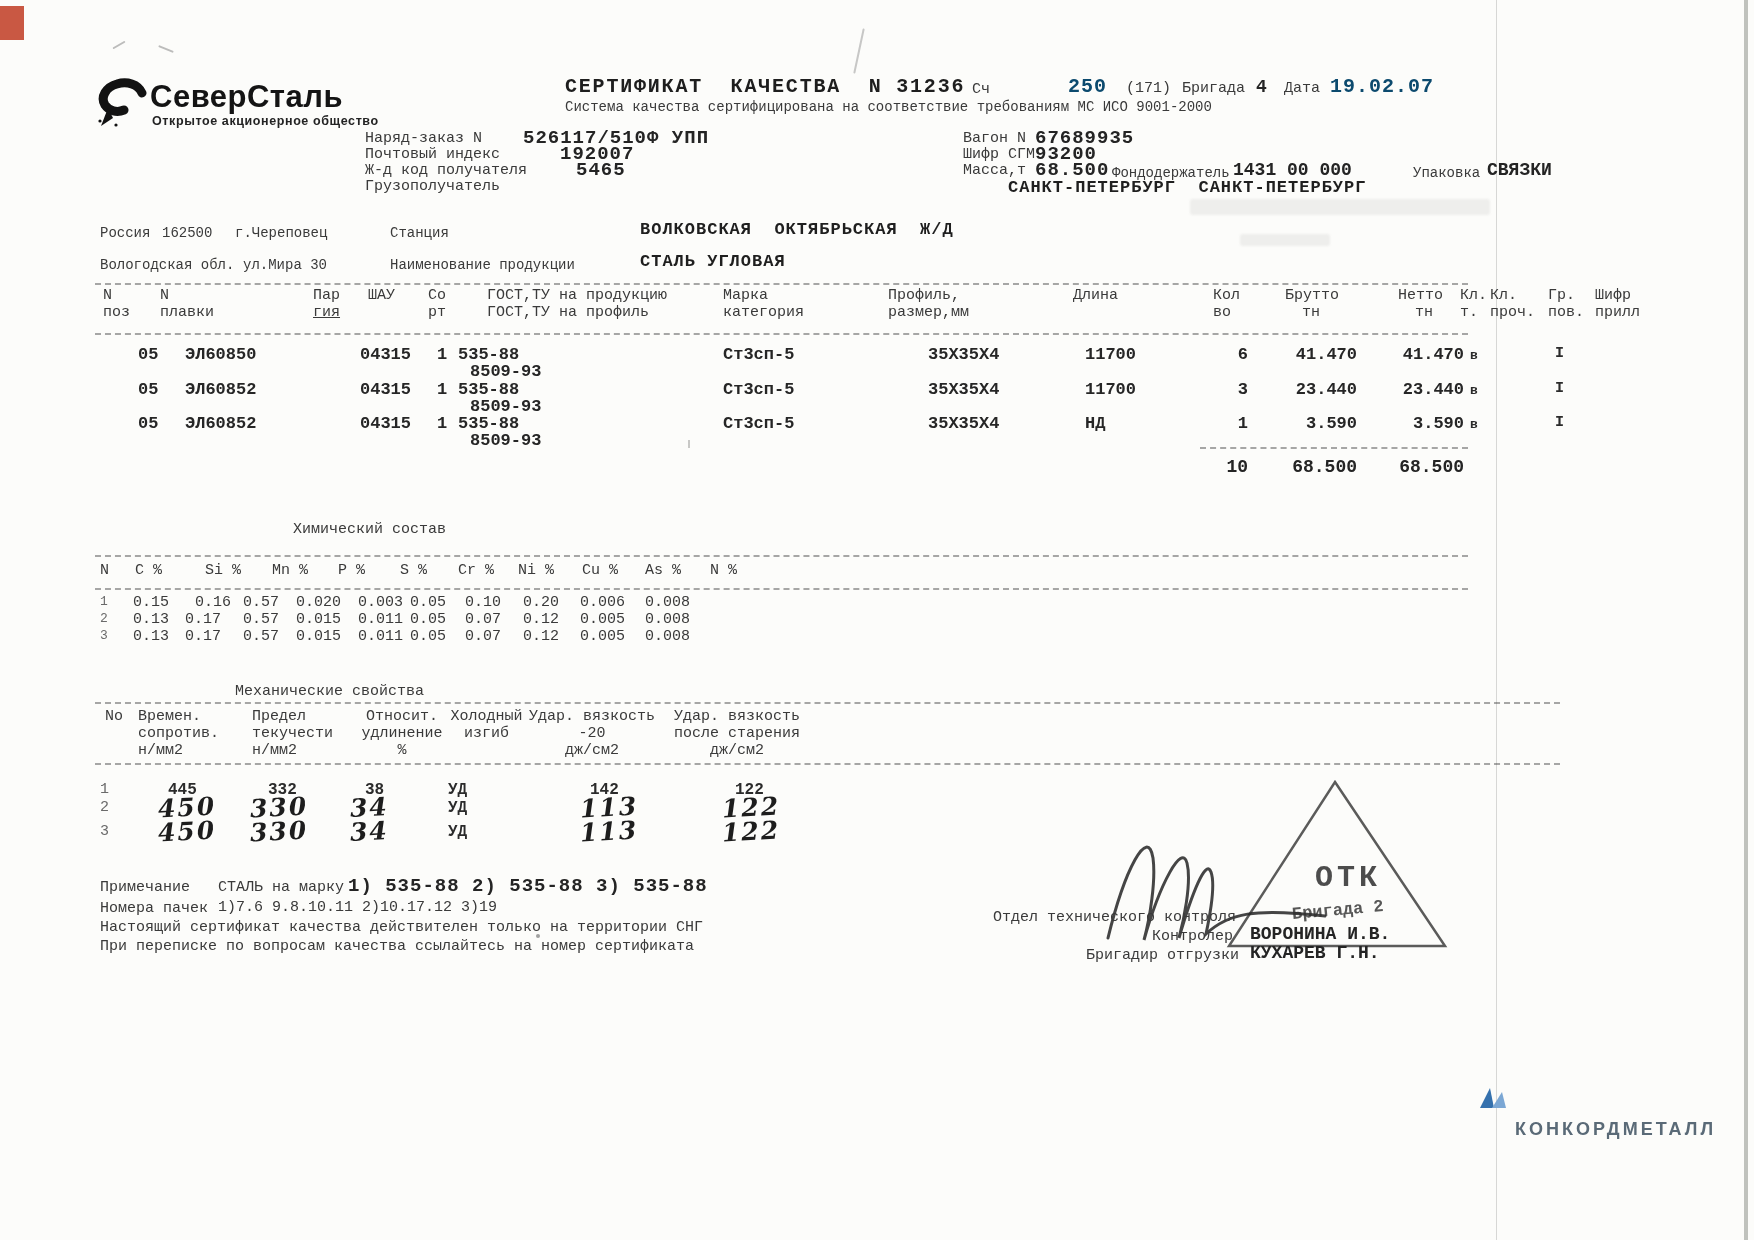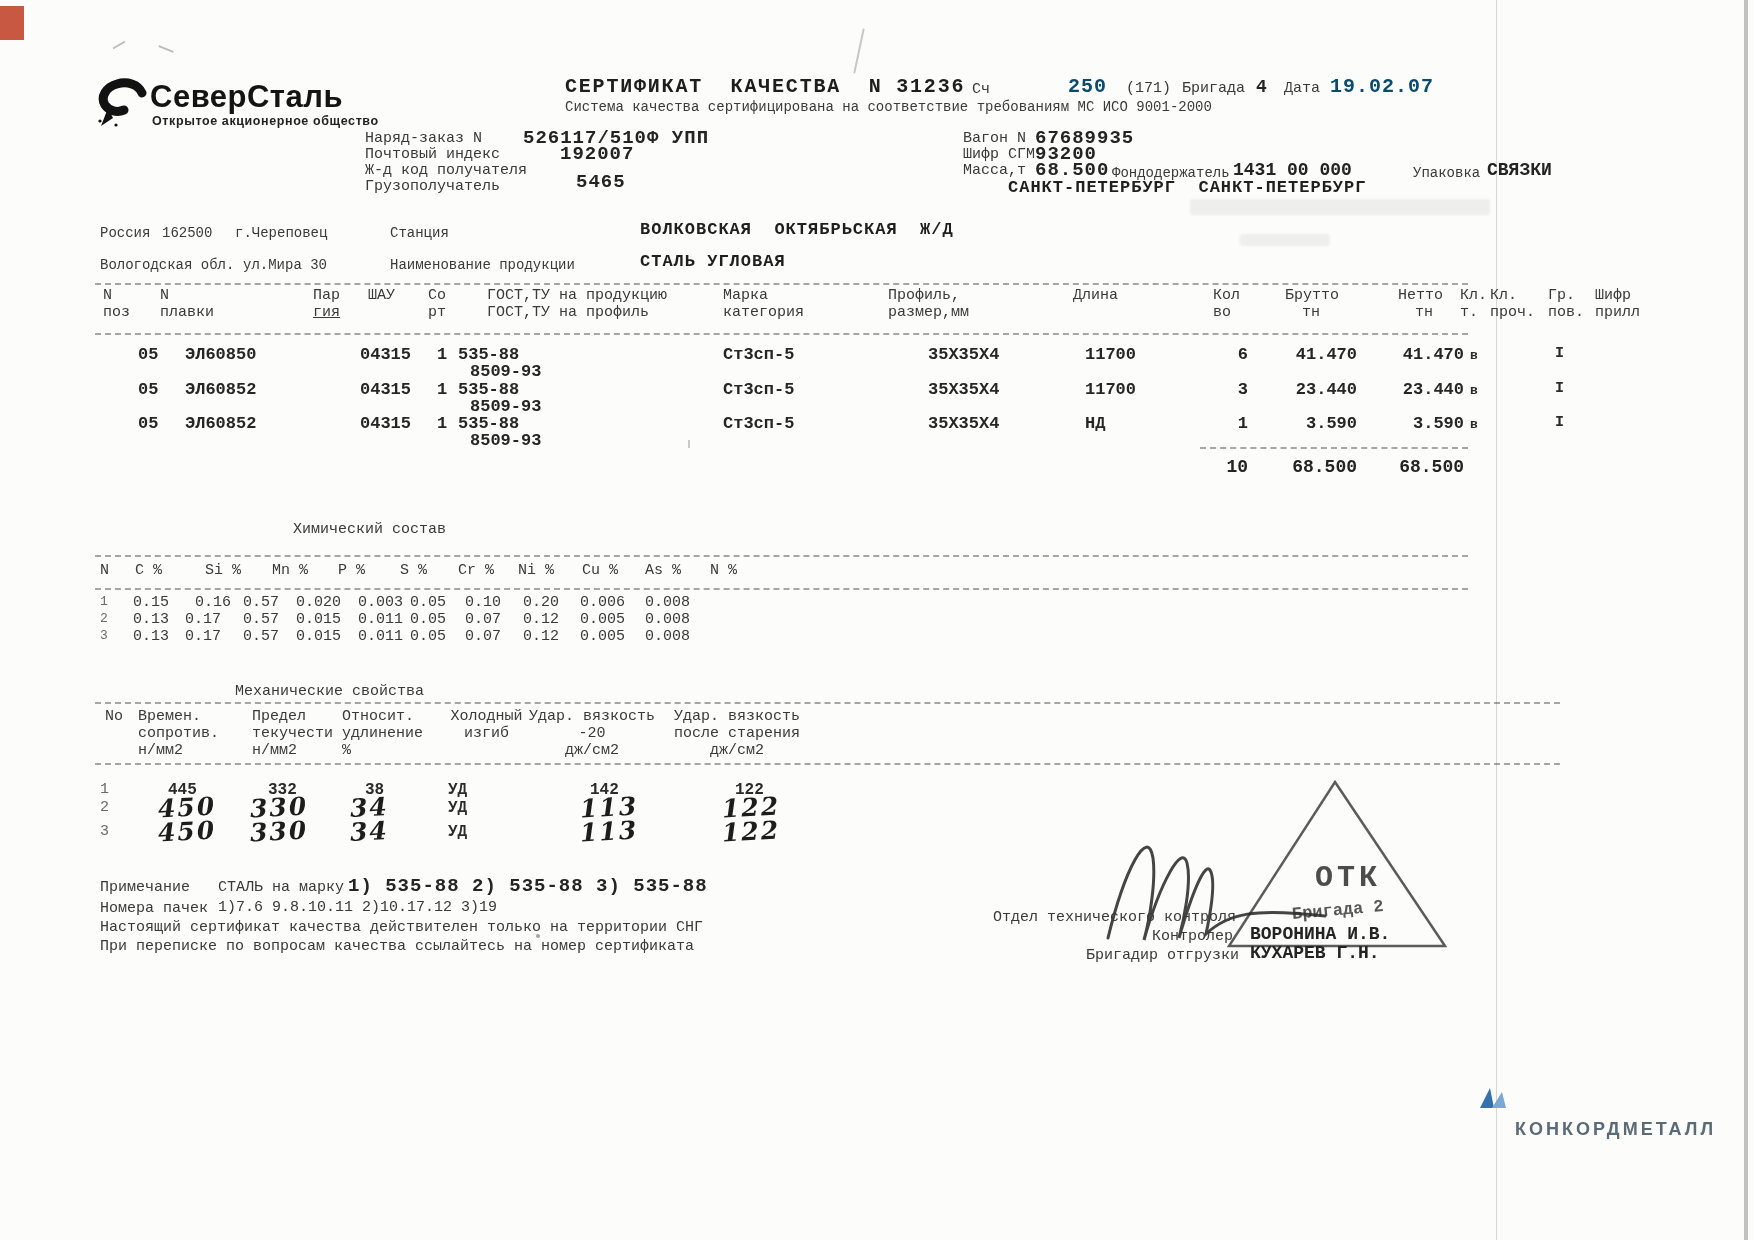--- a/index.html
+++ b/index.html
@@ -136,7 +136,7 @@
     <span class="t t15" style="left: 365px; top: 147px;">Почтовый индекс</span>
     <span class="t v19" style="left: 560px; top: 144px;">192007</span>
     <span class="t t15" style="left: 365px; top: 163px;">Ж-д код получателя</span>
-    <span class="t v19" style="left: 576px; top: 160px; margin-top: 12px;">5465</span>
+    <span class="t v19" style="left: 576px; top: 160px;">5465</span>
     <span class="t t15" style="left: 365px; top: 179px;">Грузополучатель</span>
     <span class="t t15" style="left: 963px; top: 131px;">Вагон N</span>
     <span class="t v19" style="left: 1035px; top: 128px;">67689935</span>

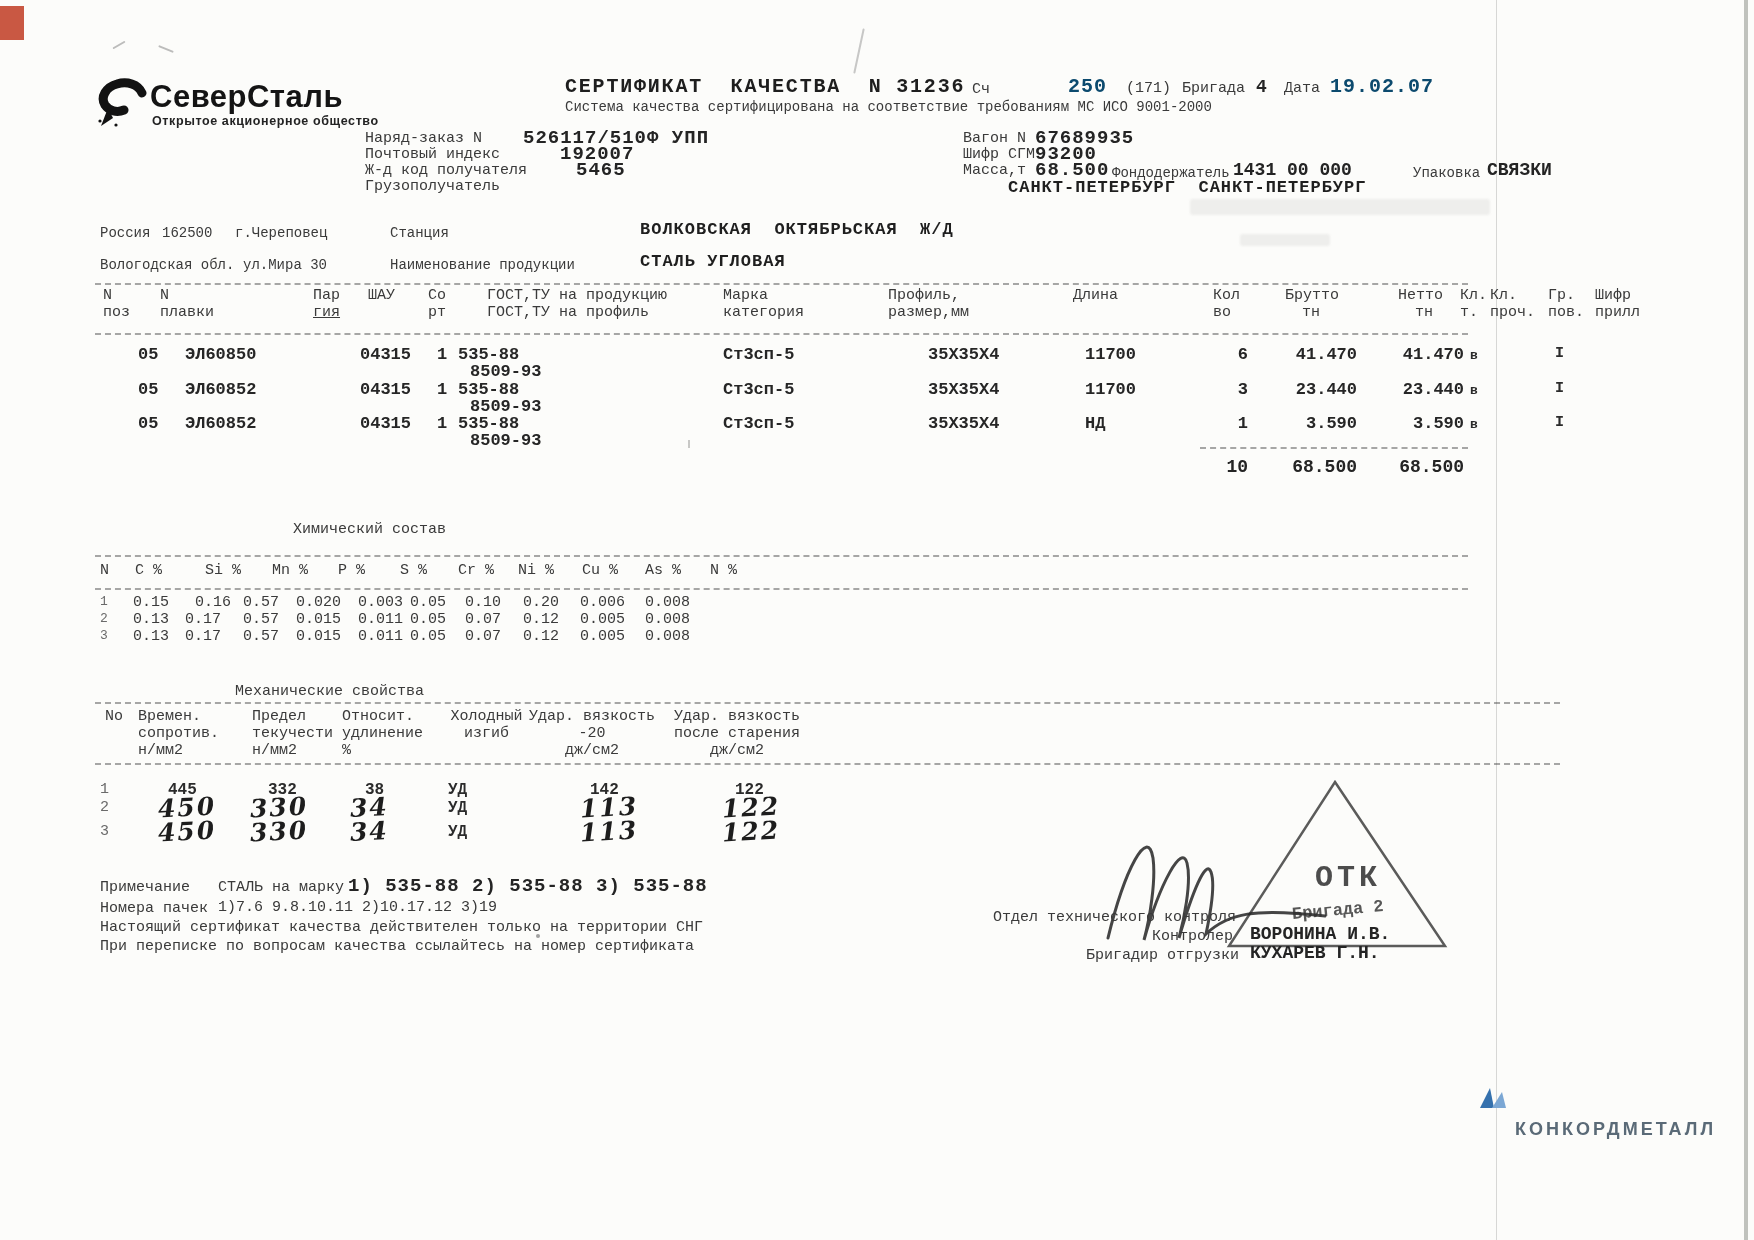--- a/index.html
+++ b/index.html
@@ -270,7 +270,7 @@
     <div class="mh" style="left: 252px; top: 708px; width: 120px; text-align: left;">Предел
 текучести
 н/мм2</div>
-    <div class="mh" style="left: 342px; top: 708px; width: 120px; text-align: left;">Относит.
+    <div class="mh" style="left: 342px; top: 708px; width: 120px; text-align: center;">Относит.
 удлинение
 %</div>
     <div class="mh" style="left: 434px; top: 708px; width: 105px; text-align: center;">Холодный

